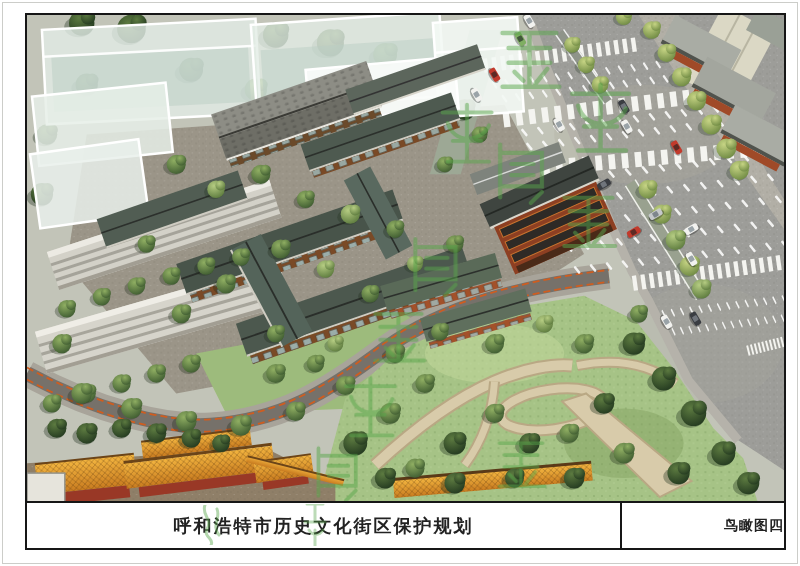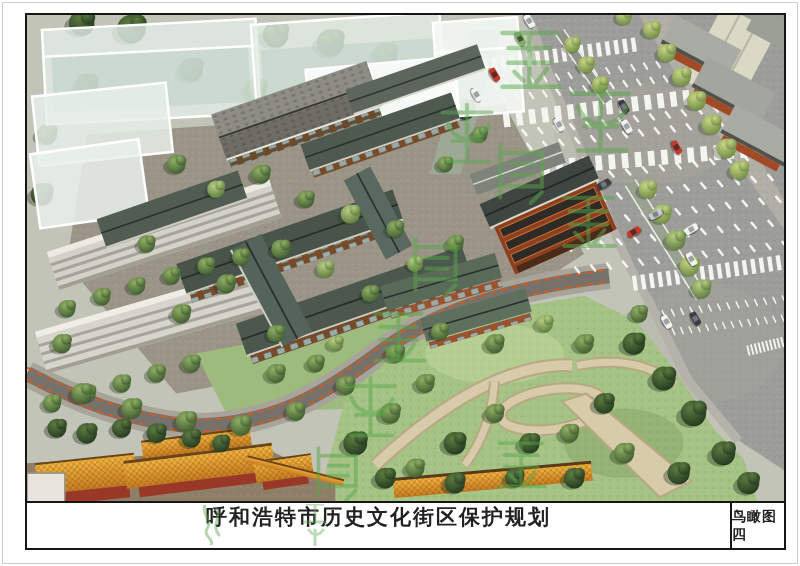--- a/index.html
+++ b/index.html
@@ -12,8 +12,8 @@
   .scene-wrap svg{display:block;width:100%;height:100%;}
   .titlebar{position:absolute;left:0;bottom:0;width:757px;height:45px;border-top:2px solid #161616;
             background:#ffffff;display:flex;}
-  .tcell-main{width:703px;display:flex;justify-content:center;
-              font-size:21px;font-weight:bold;color:#222;letter-spacing:2px;position:relative;}
+  .tcell-main{width:593px;display:flex;align-items:center;justify-content:center;
+              font-size:18px;font-weight:bold;color:#222;letter-spacing:2px;position:relative;}
   .tdiv{width:2px;background:#161616;}
   .tcell-side{flex:1;display:flex;align-items:center;justify-content:flex-start;
               font-size:14px;font-weight:bold;color:#222;letter-spacing:1px;}

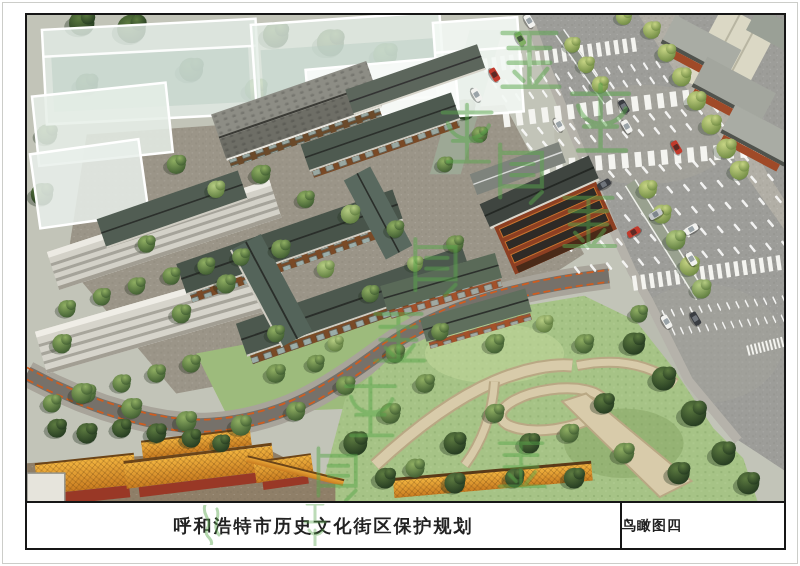--- a/index.html
+++ b/index.html
@@ -15,7 +15,7 @@
   .tcell-main{width:593px;display:flex;align-items:center;justify-content:center;
               font-size:18px;font-weight:bold;color:#222;letter-spacing:2px;position:relative;}
   .tdiv{width:2px;background:#161616;}
-  .tcell-side{flex:1;display:flex;align-items:center;justify-content:flex-start;
+  .tcell-side{flex:1;display:flex;align-items:center;justify-content:flex-end;
               font-size:14px;font-weight:bold;color:#222;letter-spacing:1px;}
   .wm-squiggle{position:absolute;pointer-events:none;}
 </style>

